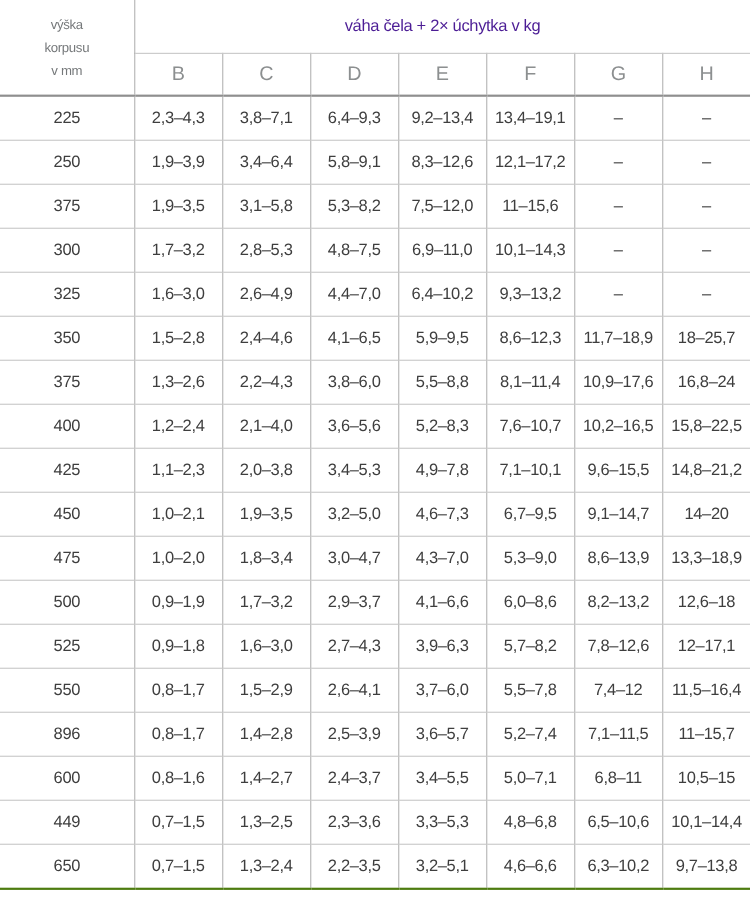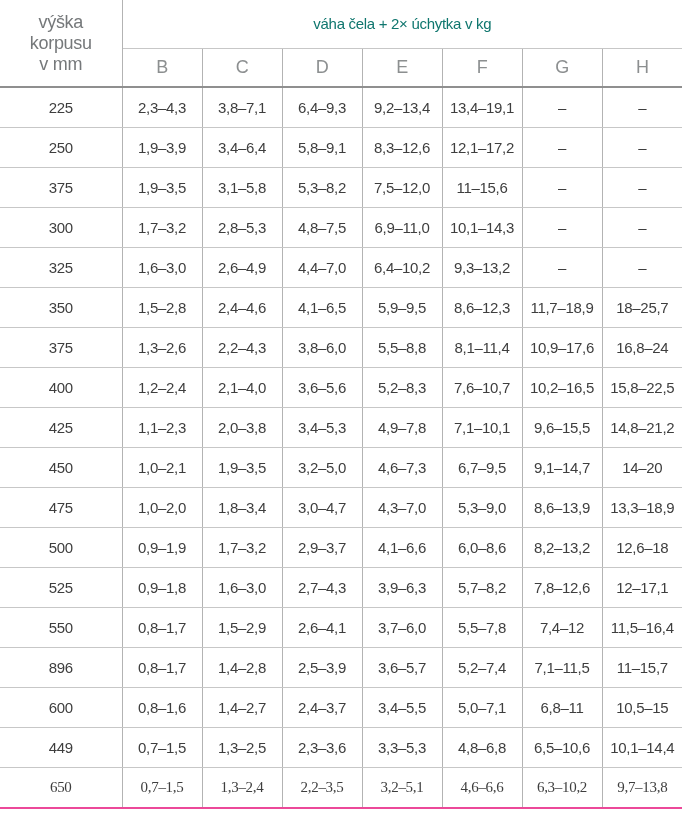--- a/index.html
+++ b/index.html
@@ -32,7 +32,7 @@
   th.corner {
     height: 86px;
     color: #75787a;
-    font-size: 18px;
+    font-size: 12px;
     line-height: 21px;
     white-space: pre-line;
     border-right: 1px solid #b3b3b3;

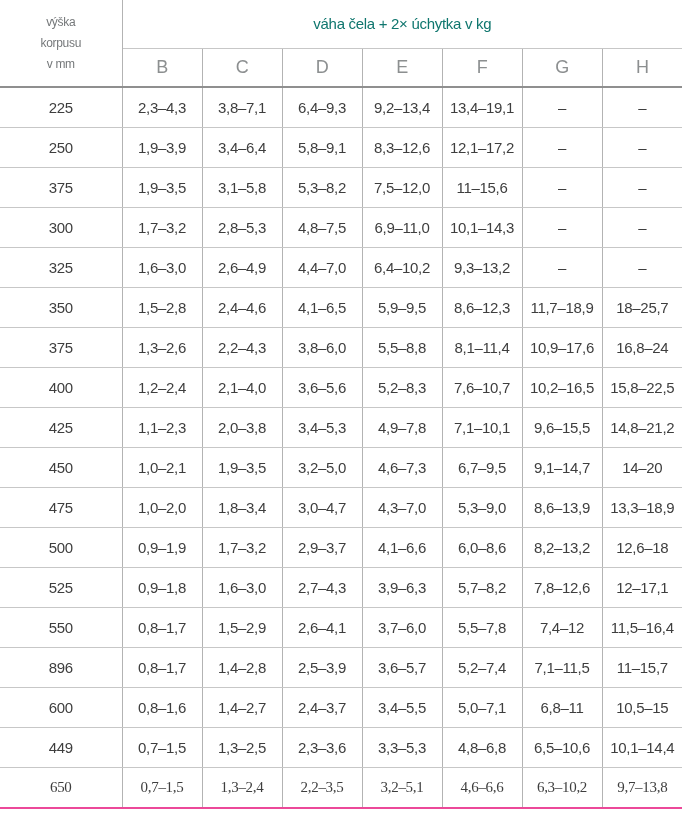--- a/index.html
+++ b/index.html
@@ -42,7 +42,7 @@
   
   th.span {
     height: 47px;
-    color: #0f766e;
+    color: #4c1d95;
     font-size: 15px;
     border-bottom: 1px solid #c7c7c7;
   }

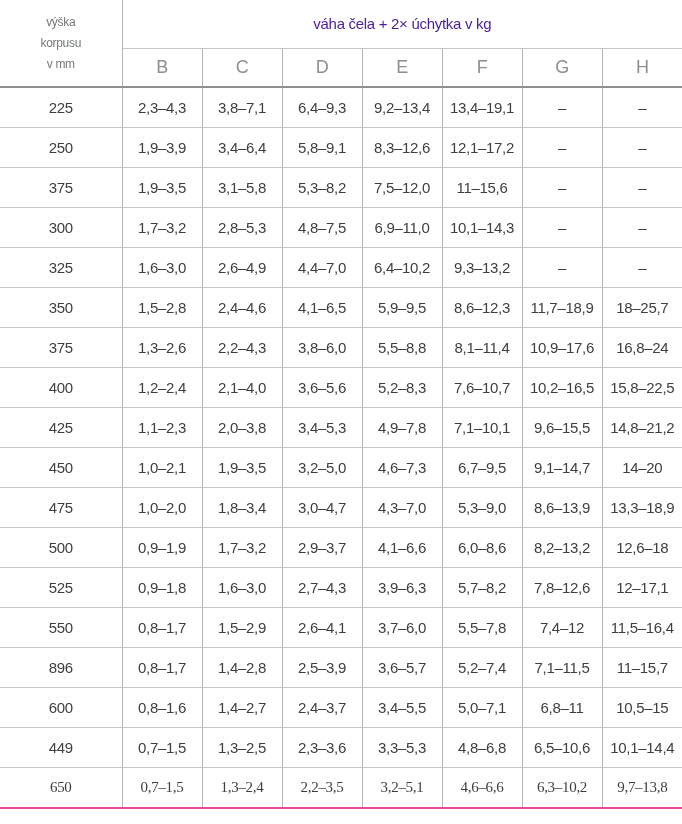--- a/index.html
+++ b/index.html
@@ -67,8 +67,7 @@
     border-right: 1px solid #b3b3b3;
   }
   tbody tr:last-child td {
-    border-bottom: 2px solid #ec4899;
-    font-family: Liberation Serif, serif;
+    border-bottom: 2px solid #4d7c0f;
   }
 </style>
 </head>

